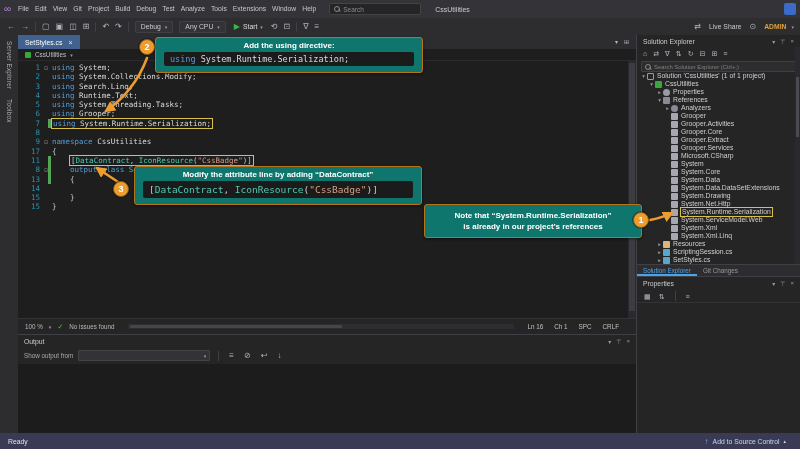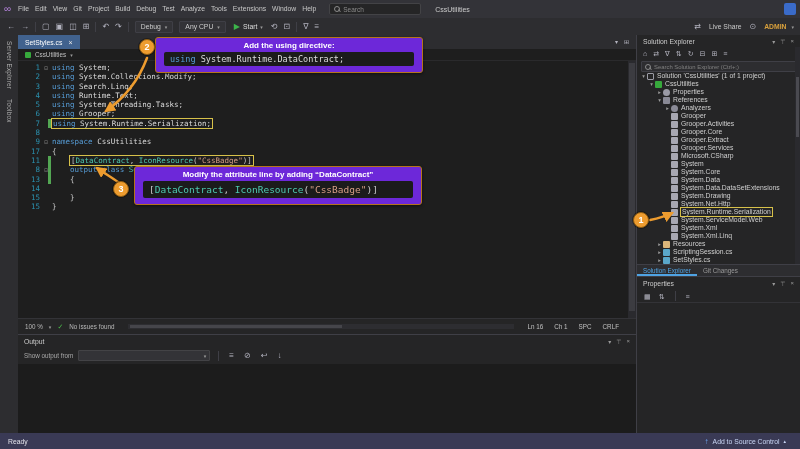--- a/index.html
+++ b/index.html
@@ -106,7 +106,7 @@
   .sb-caret{color:#C9D6F5;font-size:5px;}
 
   
-  .callout{position:absolute;background:#6d28d9;border:1px solid #B5741C;border-radius:3px;color:#fff;font-weight:bold;z-index:50;box-shadow:0 1px 3px rgba(0,0,0,.5);}
+  .callout{position:absolute;background:#0f766e;border:1px solid #B5741C;border-radius:3px;color:#fff;font-weight:bold;z-index:50;box-shadow:0 1px 3px rgba(0,0,0,.5);}
   .co-title{font-size:8px;text-align:center;padding:3px 4px 2px;}
   .co-code{background:#1b1b1b;border-radius:2px;margin:0 8px 6px;padding:2px 6px;font-family:"DejaVu Sans Mono",monospace;font-weight:normal;white-space:nowrap;}
   .co2{left:155px;top:37px;width:268px;}

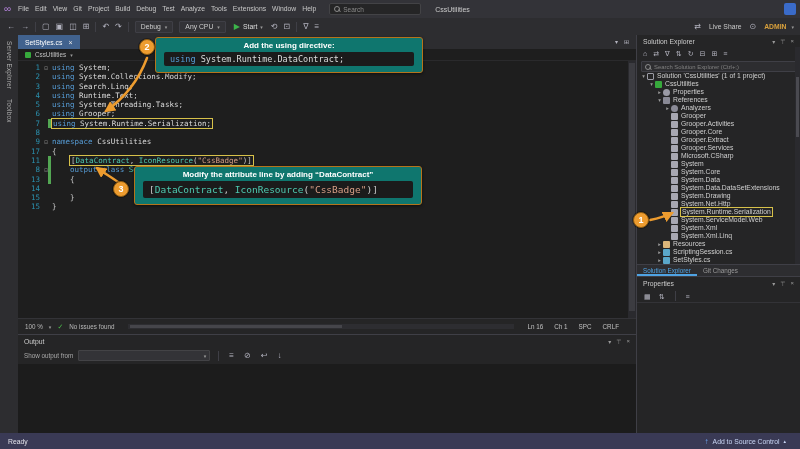--- a/index.html
+++ b/index.html
@@ -479,7 +479,7 @@
 
   <div class="callout co2">
     <div class="co-title">Add the using directive:</div>
-    <div class="co-code"><span class="c-k">using </span><span class="c-n">System.Runtime.DataContract;</span></div>
+    <div class="co-code"><span class="c-k">using </span><span class="c-n">System.Runtime.Serialization;</span></div>
   </div>
   <div class="callout co3">
     <div class="co-title">Modify the attribute line by adding “DataContract”</div>

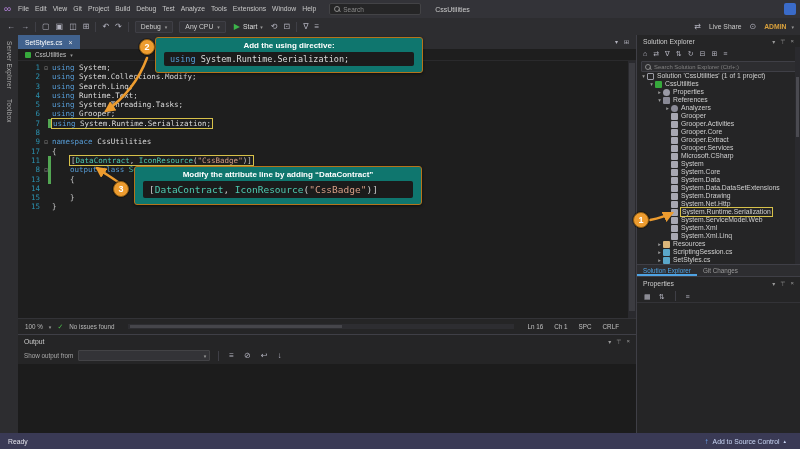--- a/index.html
+++ b/index.html
@@ -485,6 +485,10 @@
     <div class="co-title">Modify the attribute line by adding “DataContract”</div>
     <div class="co-code"><span class="c-p">[</span><span class="c-t">DataContract</span><span class="c-p">, </span><span class="c-t">IconResource</span><span class="c-p">(</span><span class="c-s">"CssBadge"</span><span class="c-p">)]</span></div>
   </div>
+  <div class="callout co1">
+    <div>Note that “System.Runtime.Serialization”</div>
+    <div>is already in our project’s references</div>
+  </div>
   <div class="badge b1">1</div>
   <div class="badge b2">2</div>
   <div class="badge b3">3</div>

